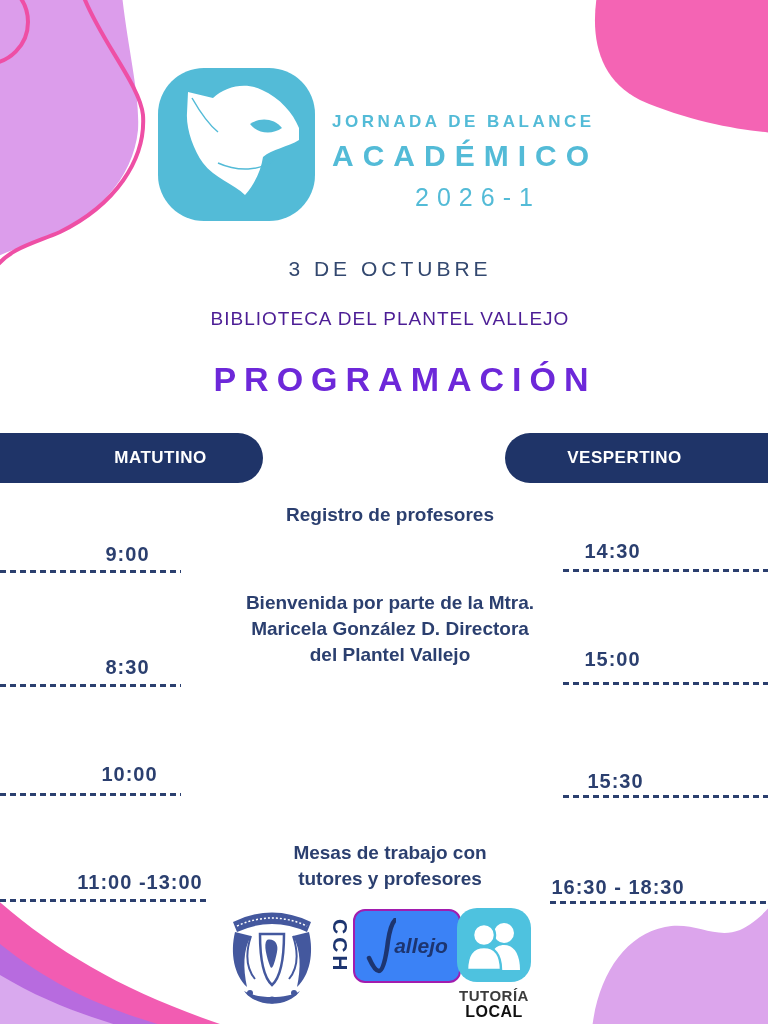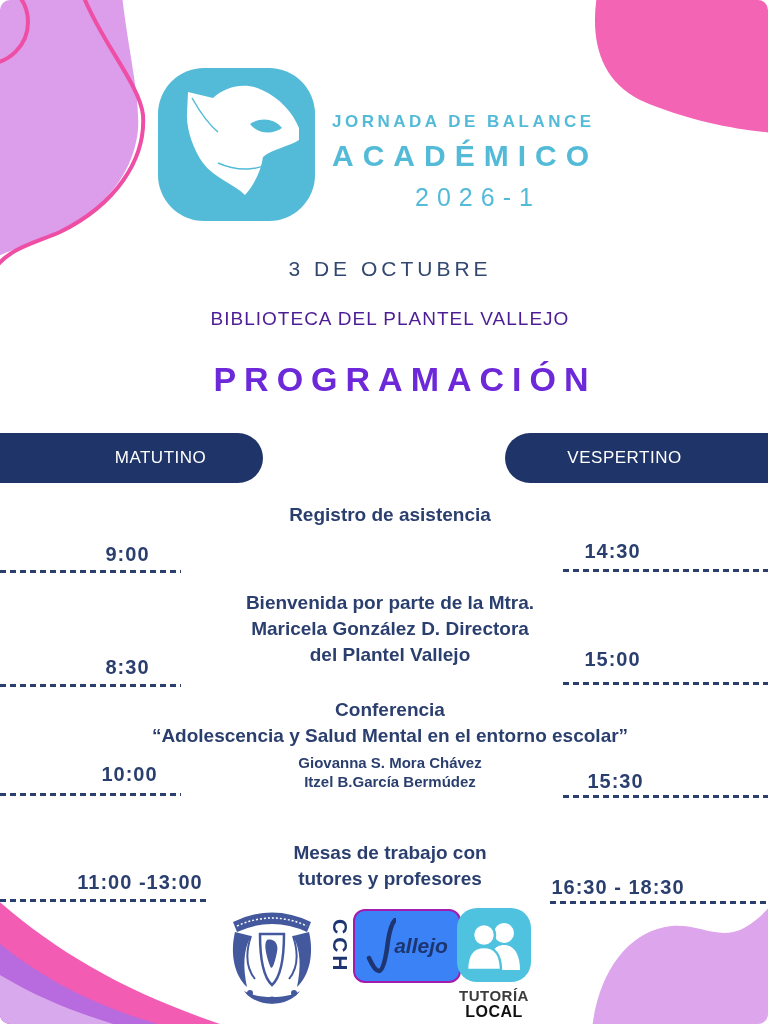--- a/index.html
+++ b/index.html
@@ -4,7 +4,7 @@
 <style>
   html,body { margin:0; padding:0; }
   body { width:768px; height:1024px; background:#ffffff; font-family:"Liberation Sans", sans-serif; }
-  #poster { position:relative; width:768px; height:1024px; background:#ffffff; overflow:hidden;border-radius:10px; }
+  #poster { position:relative; width:768px; height:1024px; background:#ffffff; overflow:hidden; }
   #bg-decor { position:absolute; left:0; top:0; width:768px; height:1024px; z-index:0; }
   .layer { position:absolute; z-index:1; }
 

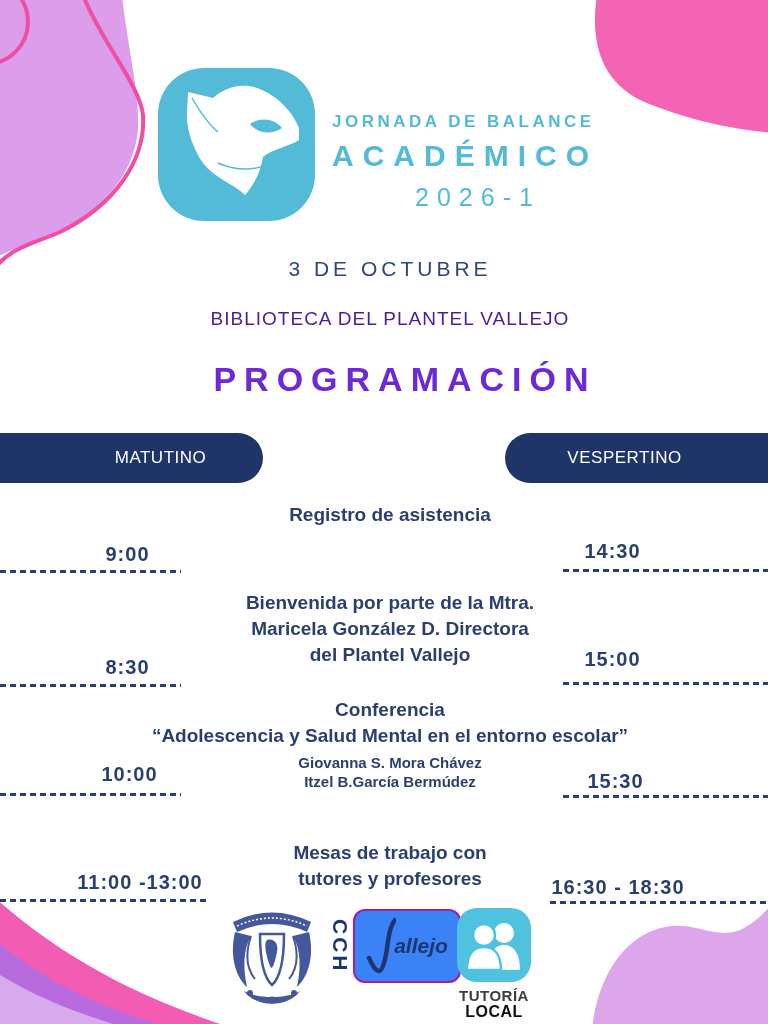--- a/index.html
+++ b/index.html
@@ -20,7 +20,7 @@
   .prog-line  { left:42px; top:360px; width:726px; text-align:center; font-size:34px; letter-spacing:8px; color:#6d28d9; font-weight:700; }
 
   
-  .pill { top:433px; height:50px; background:#1F3468; color:#ffffff; font-weight:400; font-size:17px; letter-spacing:0.5px;
+  .pill { top:433px; height:50px; background:#1F3468; color:#ffffff; font-weight:700; font-size:17px; letter-spacing:0.5px;
           display:flex; align-items:center; justify-content:center; box-sizing:border-box; }
   .pill-matutino   { left:0; width:263px; border-radius:0 26px 26px 0; padding-left:58px; }
   .pill-vespertino { right:0; width:263px; border-radius:26px 0 0 26px; padding-right:24px; }

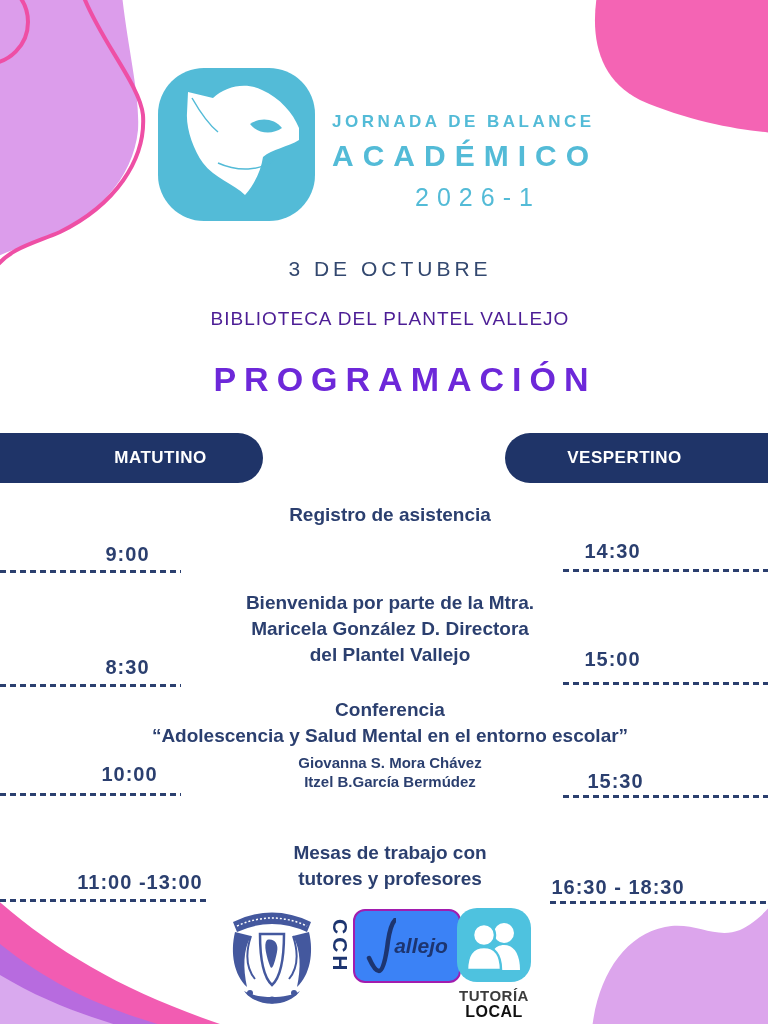--- a/index.html
+++ b/index.html
@@ -114,7 +114,7 @@
   </div>
 
   <div class="layer event event-1">
-    <div class="ev-line">Registro de asistencia</div>
+    <div class="ev-line">Registro de profesores</div>
   </div>
   <div class="layer time t-m1">9:00</div>
   <div class="layer time t-e1">14:30</div>

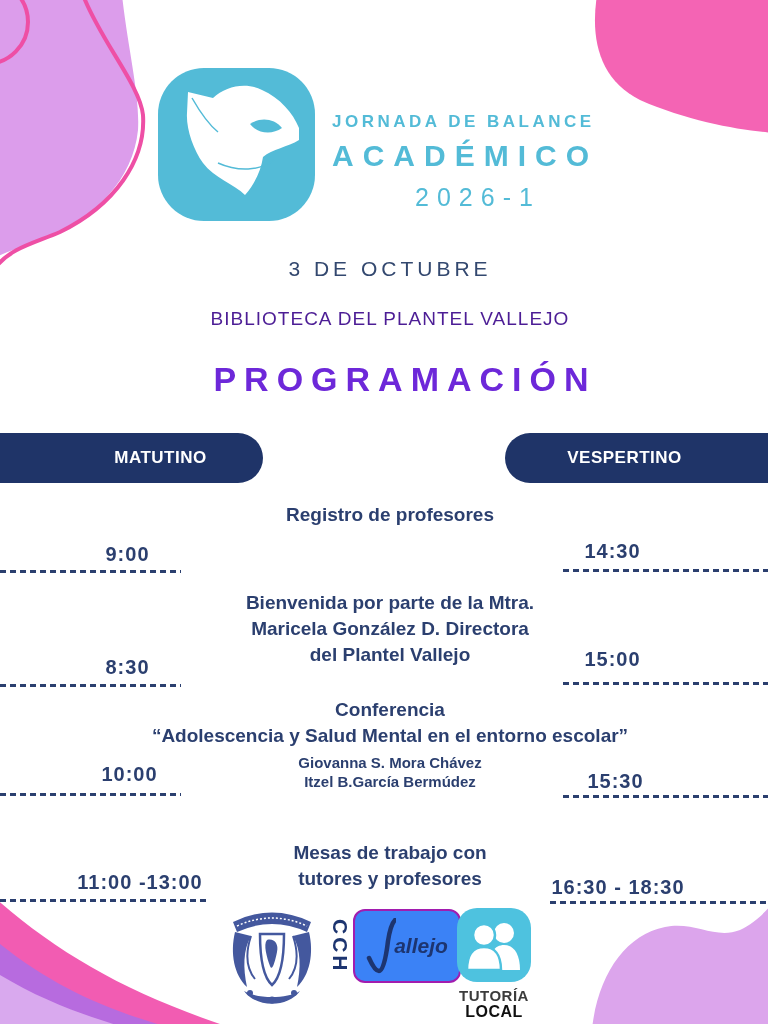--- a/index.html
+++ b/index.html
@@ -131,14 +131,6 @@
   <div class="layer dash d-m2"></div>
   <div class="layer dash d-e2"></div>
 
-  <div class="layer event event-3">
-    <div class="ev-line">Conferencia</div>
-    <div class="ev-line">“Adolescencia y Salud Mental en el entorno escolar”</div>
-    <div class="ev-small-group">
-      <div class="ev-small">Giovanna S. Mora Chávez</div>
-      <div class="ev-small">Itzel B.García Bermúdez</div>
-    </div>
-  </div>
   <div class="layer time t-m3">10:00</div>
   <div class="layer time t-e3">15:30</div>
   <div class="layer dash d-m3"></div>

